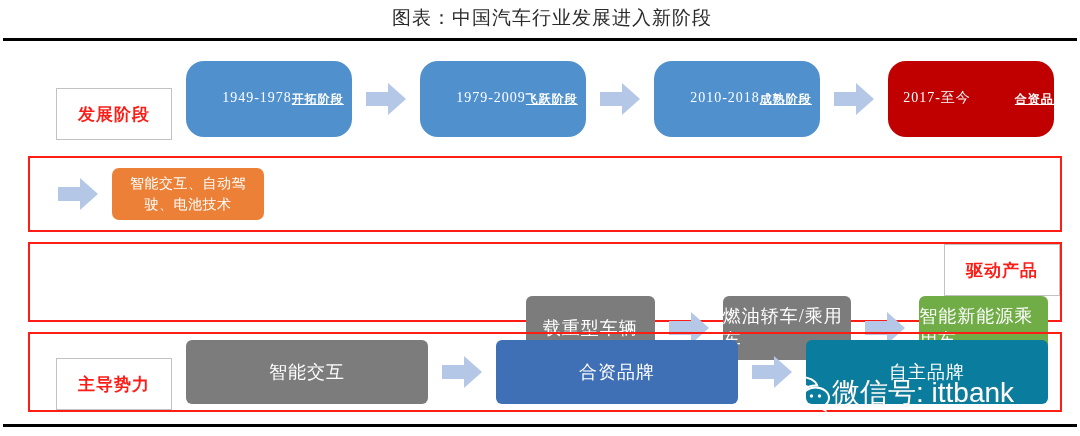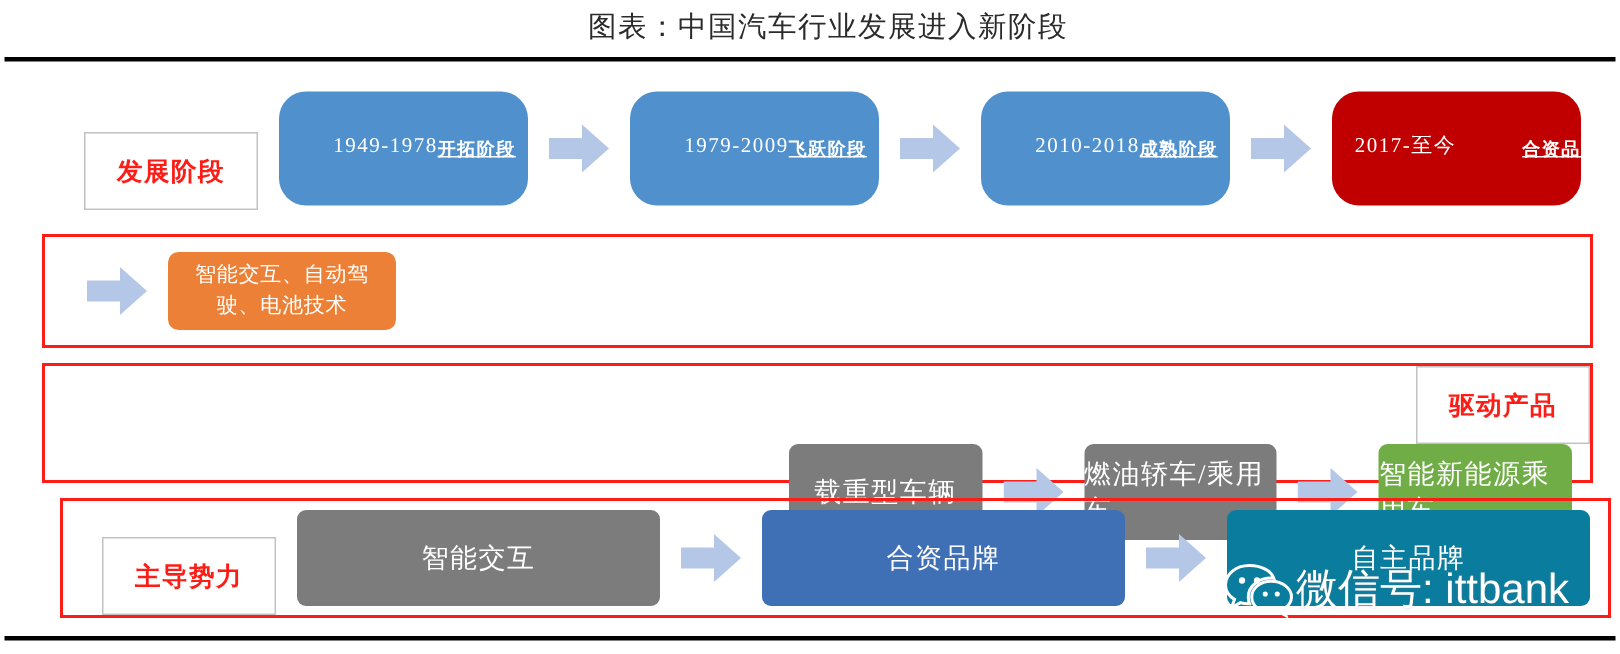--- a/index.html
+++ b/index.html
@@ -59,7 +59,7 @@
   .row1 { top: 58px;  height: 82px; }
   .row2 { top: 156px; height: 76px; }
   .row3 { top: 242px; height: 80px; flex-direction: column; }
-  .row4 { top: 332px; height: 80px; margin-left: 12px; }
+  .row4 { top: 332px; height: 80px; }
 
   
   .row-label {

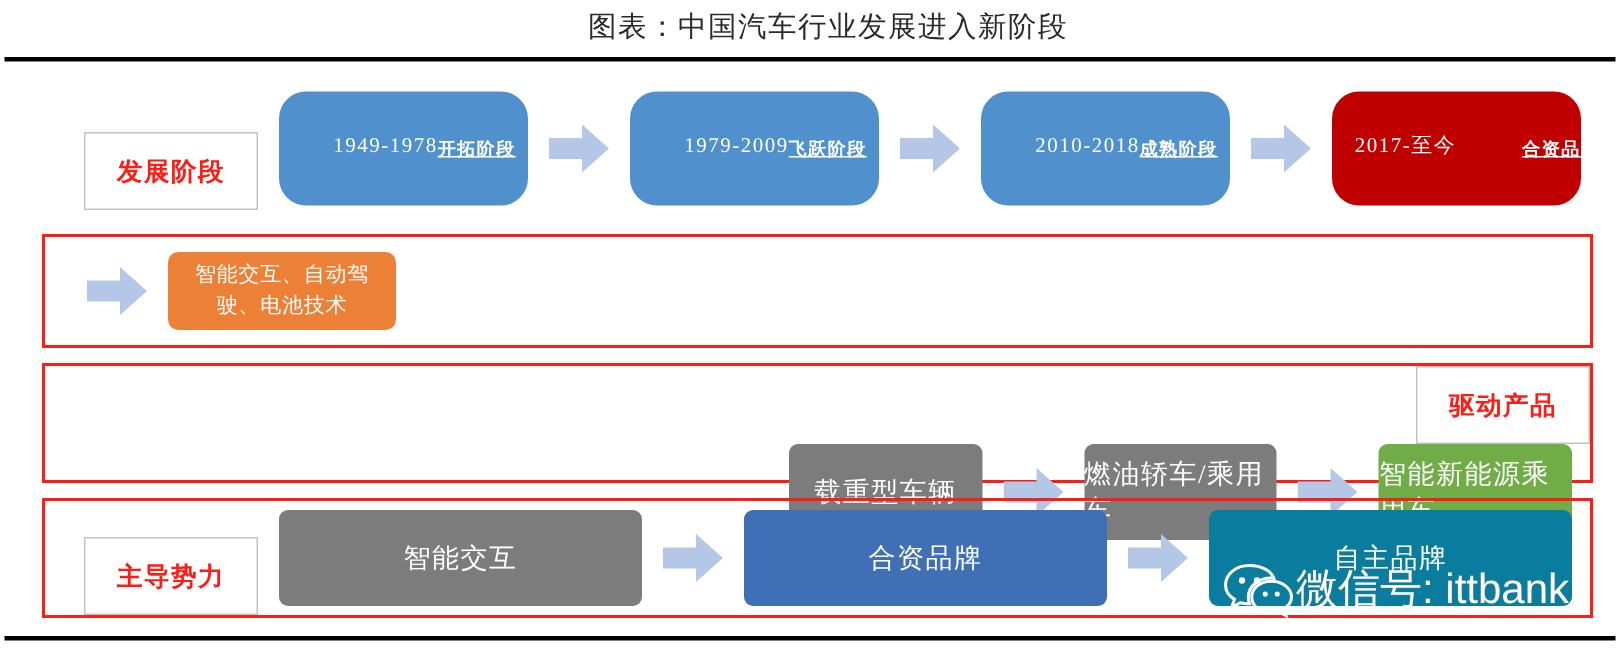--- a/index.html
+++ b/index.html
@@ -186,7 +186,7 @@
   
   .watermark {
     position: absolute;
-    left: 816px;
+    left: 784px;
     top: 372px;
     width: 252px;
     height: 42px;

